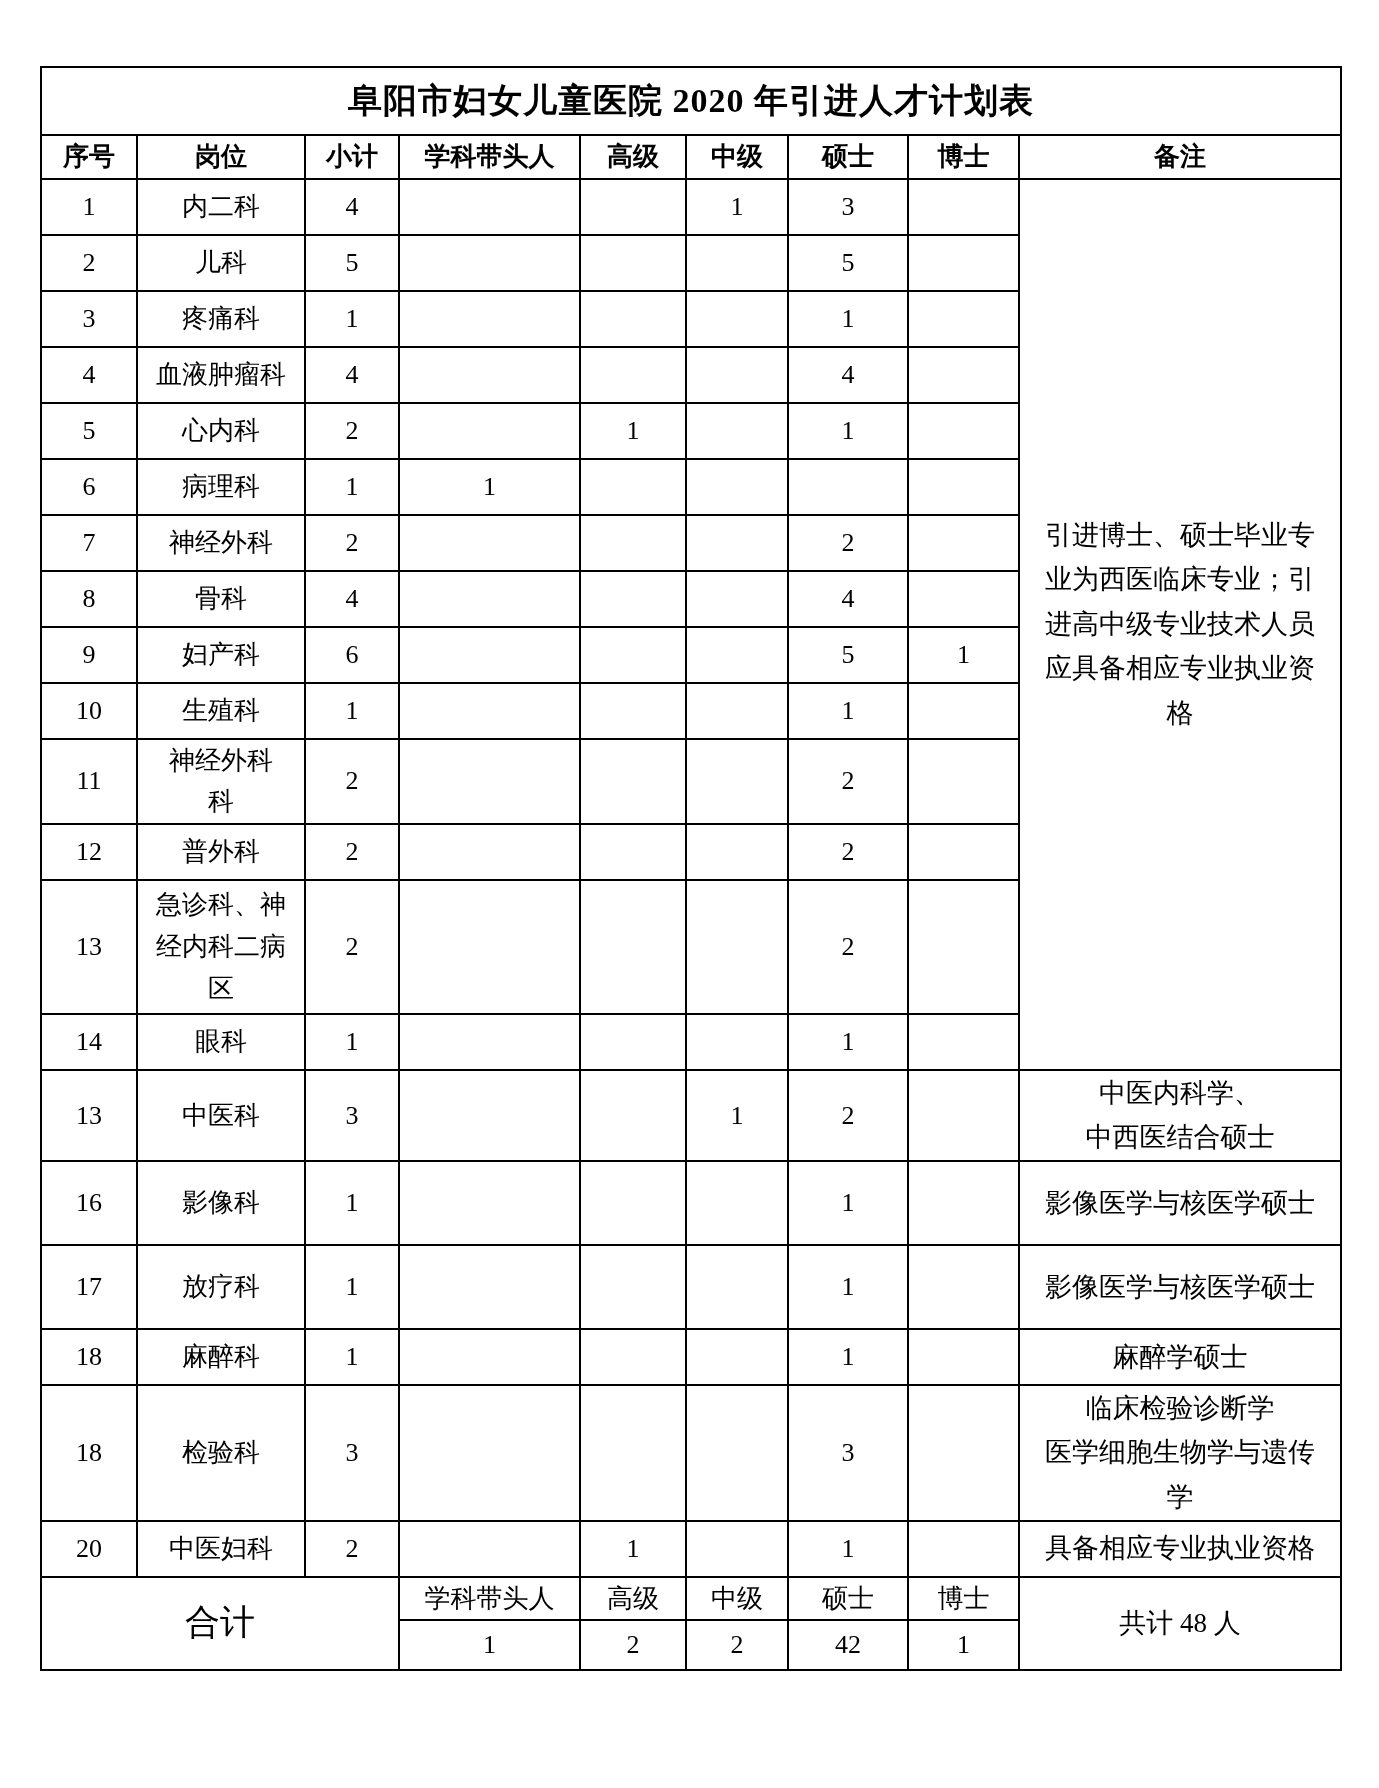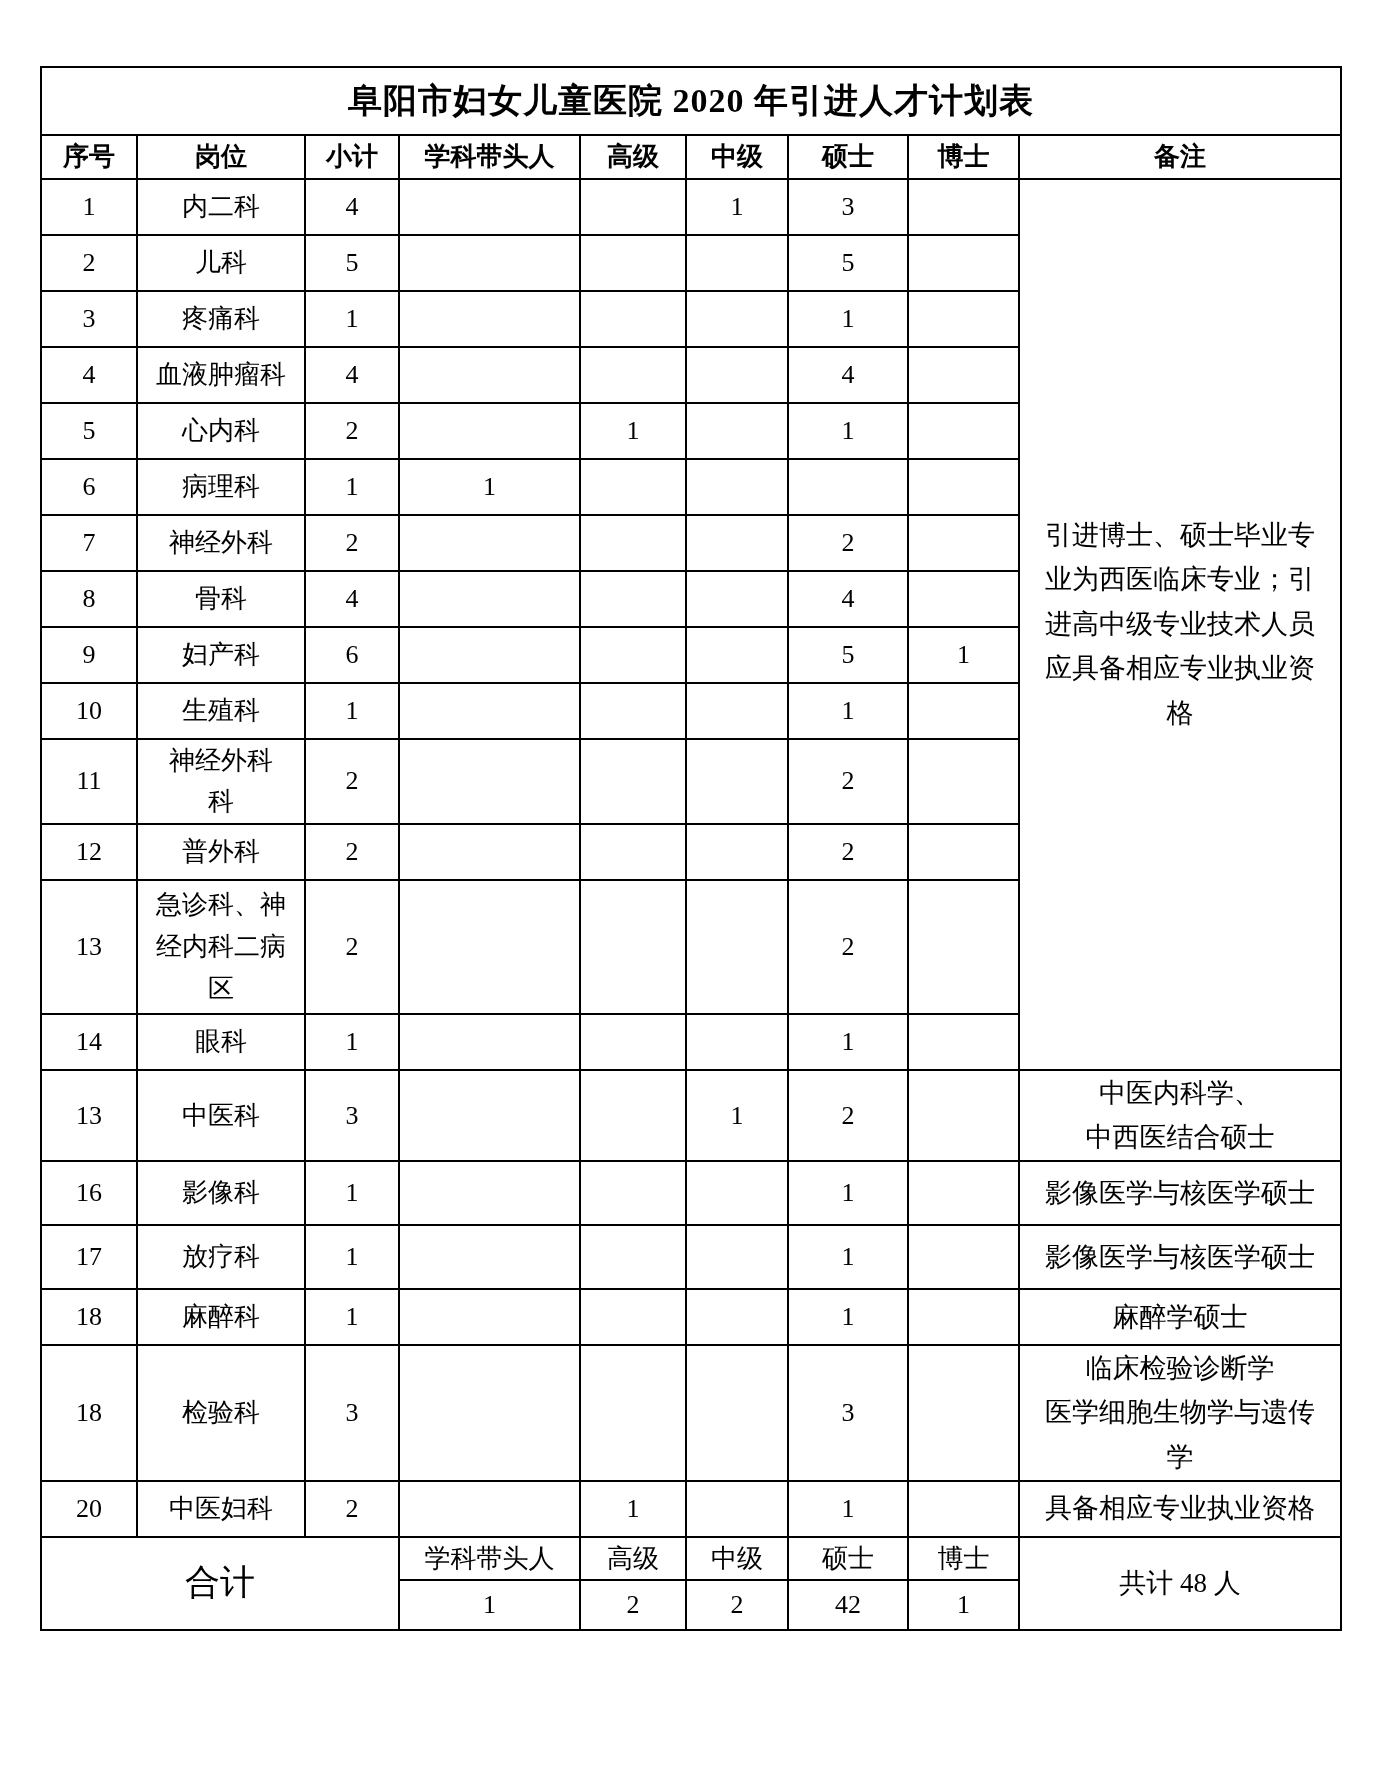--- a/index.html
+++ b/index.html
@@ -36,7 +36,7 @@
   tr.head td { font-weight: bold; }
   .h53  { height: 39px;  }
   .h56  { height: 56px;  }
-  .h84  { height: 64px;  }
+  .h84  { height: 84px;  }
   .h134 { height: 134px; }
   .h50  { height: 50px;  }
   .remark-cell { font-size: 27px; line-height: 1.65; padding: 0 10px; margin-top: 39px; }

